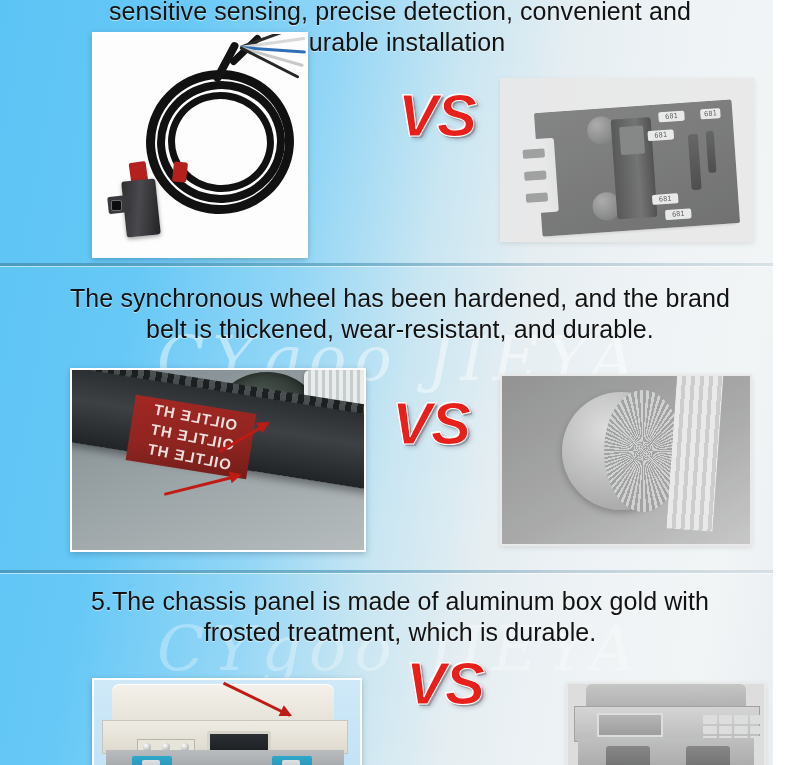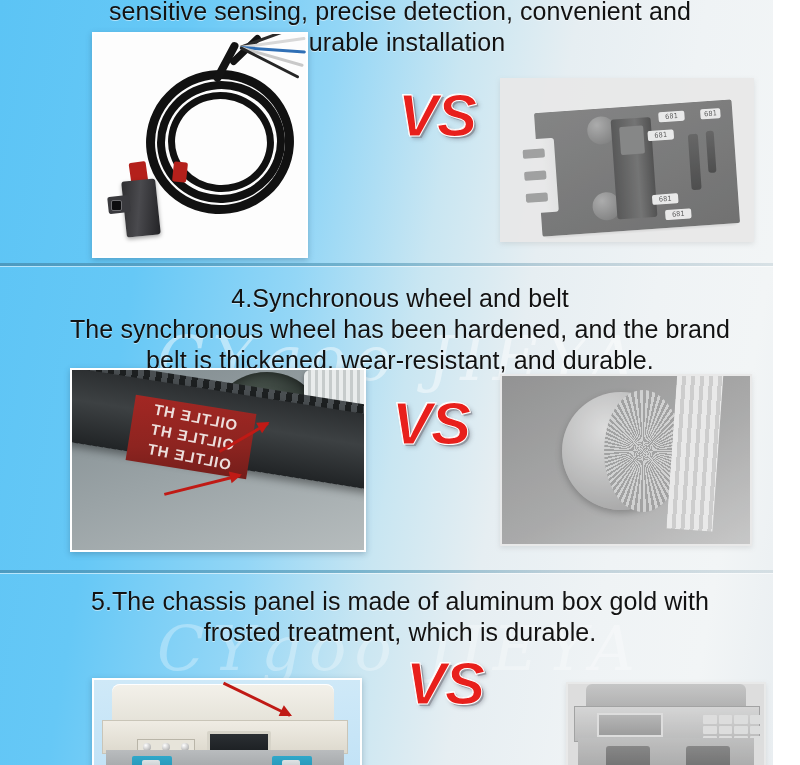--- a/index.html
+++ b/index.html
@@ -475,7 +475,6 @@
     <div class="watermark wm-a">CYgoo JIEYA</div>
 
     <div class="headline" style="top:283px;">
-      <div>4.Synchronous wheel and belt</div>
       <div>The synchronous wheel has been hardened, and the brand</div>
       <div>belt is thickened, wear-resistant, and durable.</div>
     </div>

